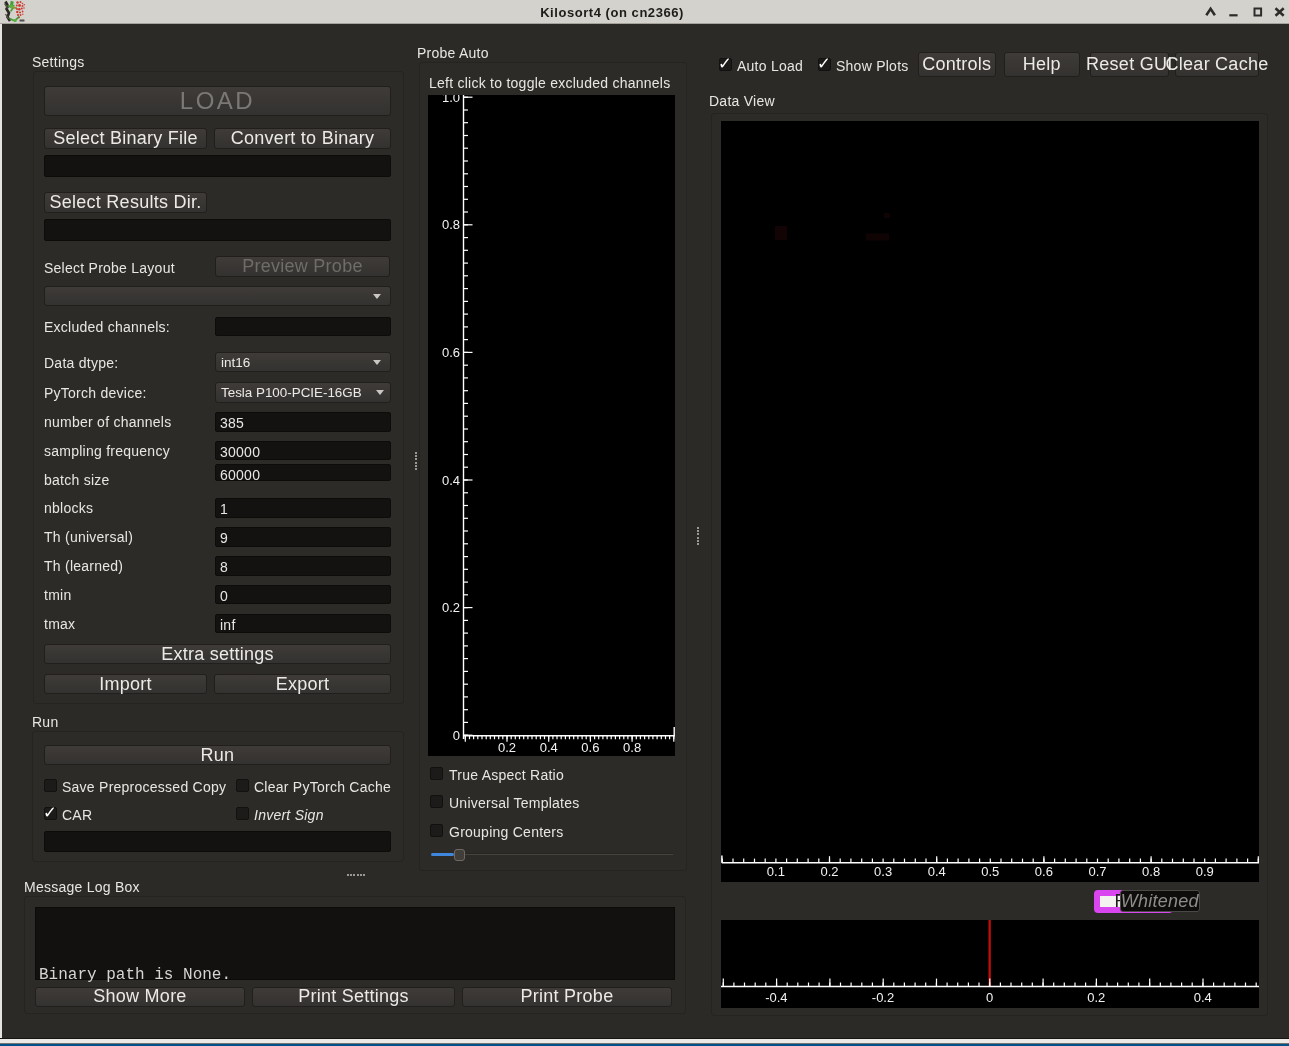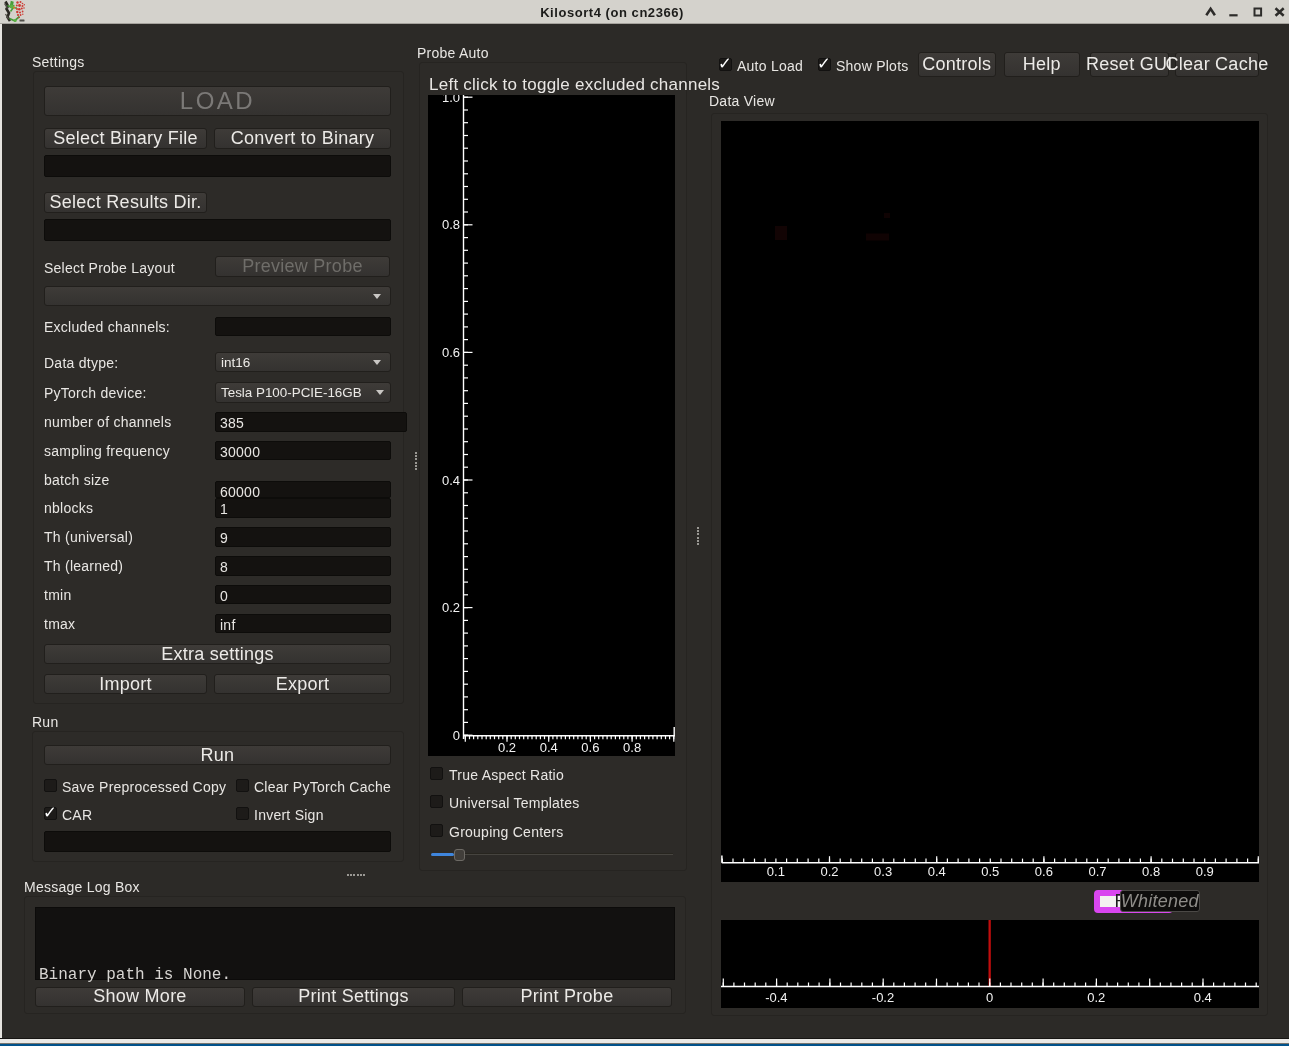--- a/index.html
+++ b/index.html
@@ -155,7 +155,7 @@
 
 <div class="abs lbl" style="left:417px;top:45px;">Probe Auto</div>
 <div class="abs gbox" style="left:418.5px;top:62px;width:268px;height:809px;"></div>
-<div class="abs lbl" style="left:429px;top:75px;width:246px;text-align:left;font-size:17px;">Left click to toggle excluded channels</div>
+<div class="abs lbl" style="left:429px;top:75px;width:246px;text-align:left;font-size:14px;">Left click to toggle excluded channels</div>
 <div class="abs plot" style="left:428px;top:95px;width:247px;height:661px;"></div>
 <svg class="abs" style="left:428px;top:95px;width:247px;height:661px;" viewBox="0 0 247 661" fill="none">
   <g stroke="#ffffff" stroke-width="1.4">

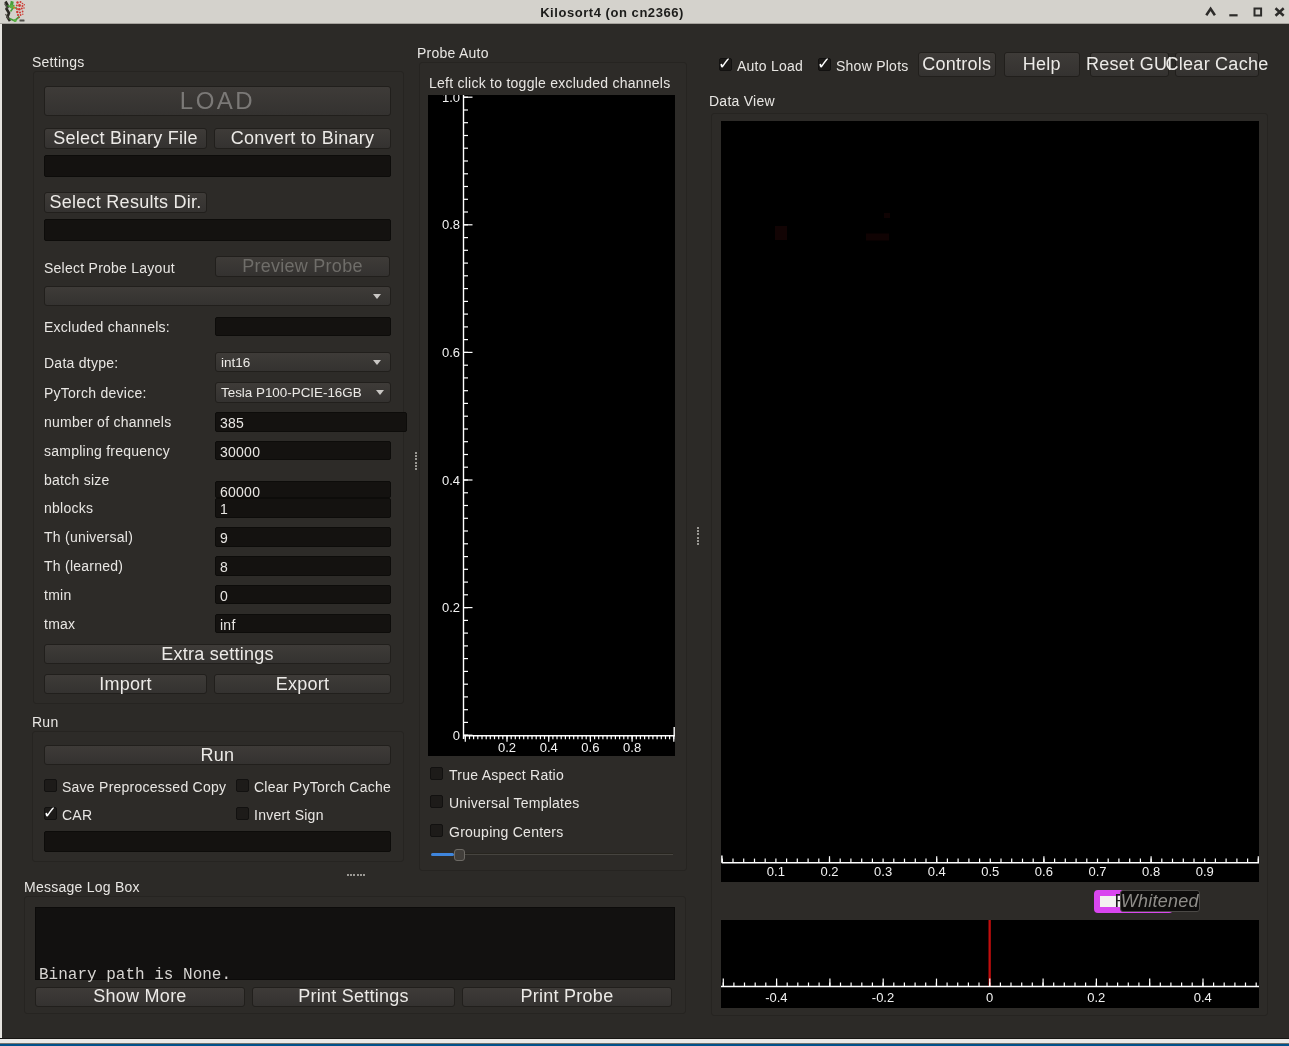--- a/index.html
+++ b/index.html
@@ -107,7 +107,7 @@
   </div>
 
 <div class="abs lbl" style="left:44px;top:414px;">number of channels</div>
-<div class="abs field lbl" style="left:215px;top:412px;width:192px;height:19.5px;padding:2px 0 0 4px;">385</div>
+<div class="abs field lbl" style="left:215px;top:412px;width:176px;height:19.5px;padding:2px 0 0 4px;">385</div>
 <div class="abs lbl" style="left:44px;top:442.8px;">sampling frequency</div>
 <div class="abs field lbl" style="left:215px;top:440.8px;width:176px;height:19.5px;padding:2px 0 0 4px;">30000</div>
 <div class="abs lbl" style="left:44px;top:471.6px;">batch size</div>

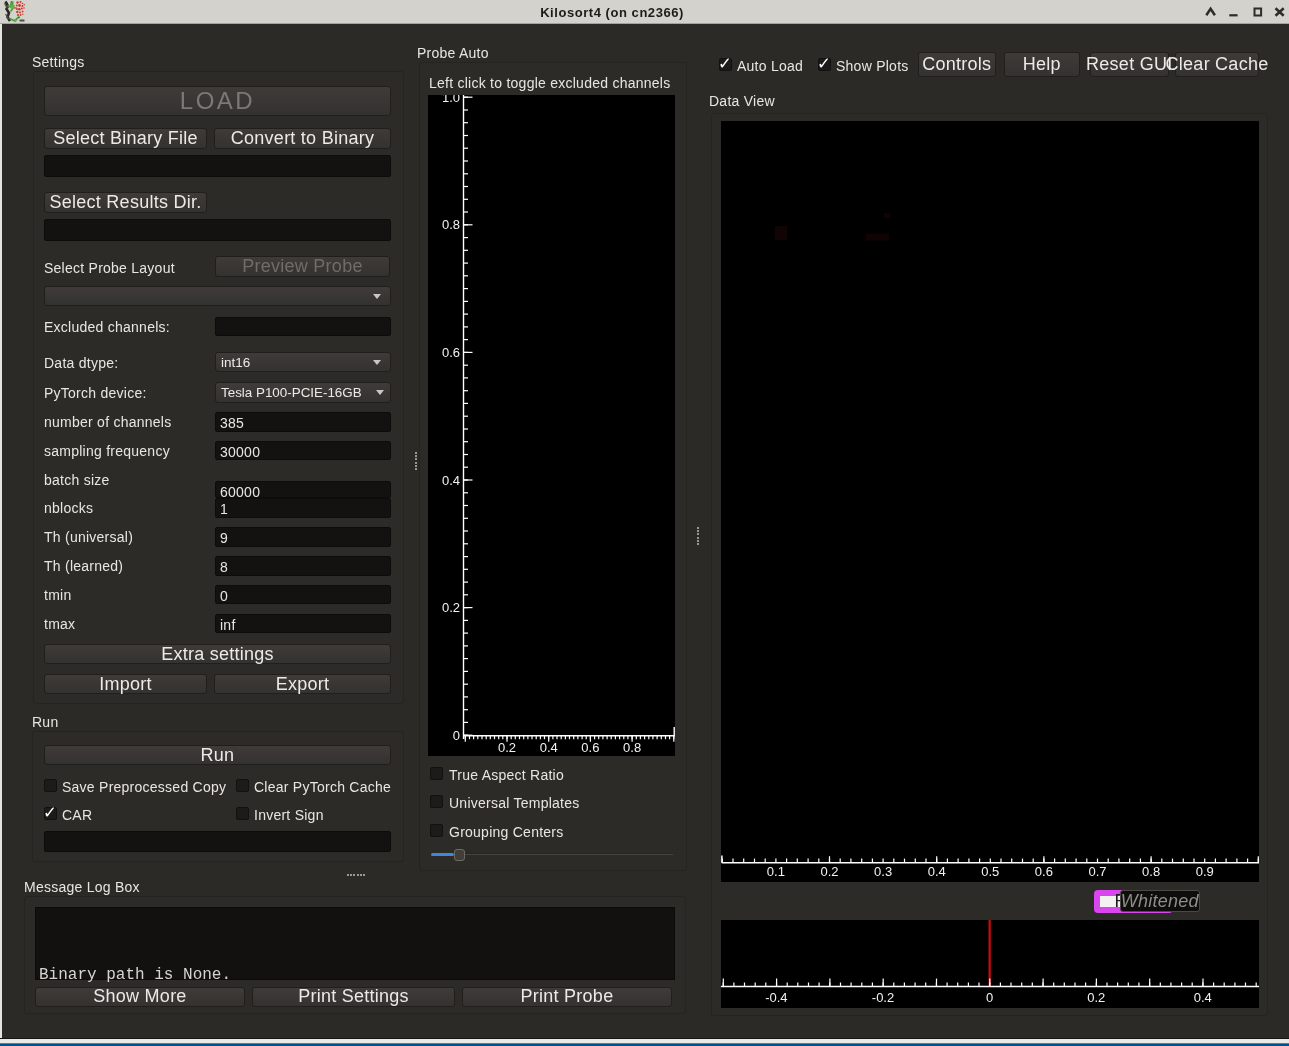--- a/index.html
+++ b/index.html
@@ -111,7 +111,7 @@
 <div class="abs lbl" style="left:44px;top:442.8px;">sampling frequency</div>
 <div class="abs field lbl" style="left:215px;top:440.8px;width:176px;height:19.5px;padding:2px 0 0 4px;">30000</div>
 <div class="abs lbl" style="left:44px;top:471.6px;">batch size</div>
-<div class="abs field lbl" style="left:215px;top:481px;width:176px;height:17px;padding:2px 0 12px 4px;">60000</div>
+<div class="abs field lbl" style="left:215px;top:464px;width:176px;height:17px;padding:2px 0 12px 4px;">60000</div>
 <div class="abs lbl" style="left:44px;top:500.4px;">nblocks</div>
 <div class="abs field lbl" style="left:215px;top:498.4px;width:176px;height:19.5px;padding:2px 0 0 4px;">1</div>
 <div class="abs lbl" style="left:44px;top:529.2px;">Th (universal)</div>

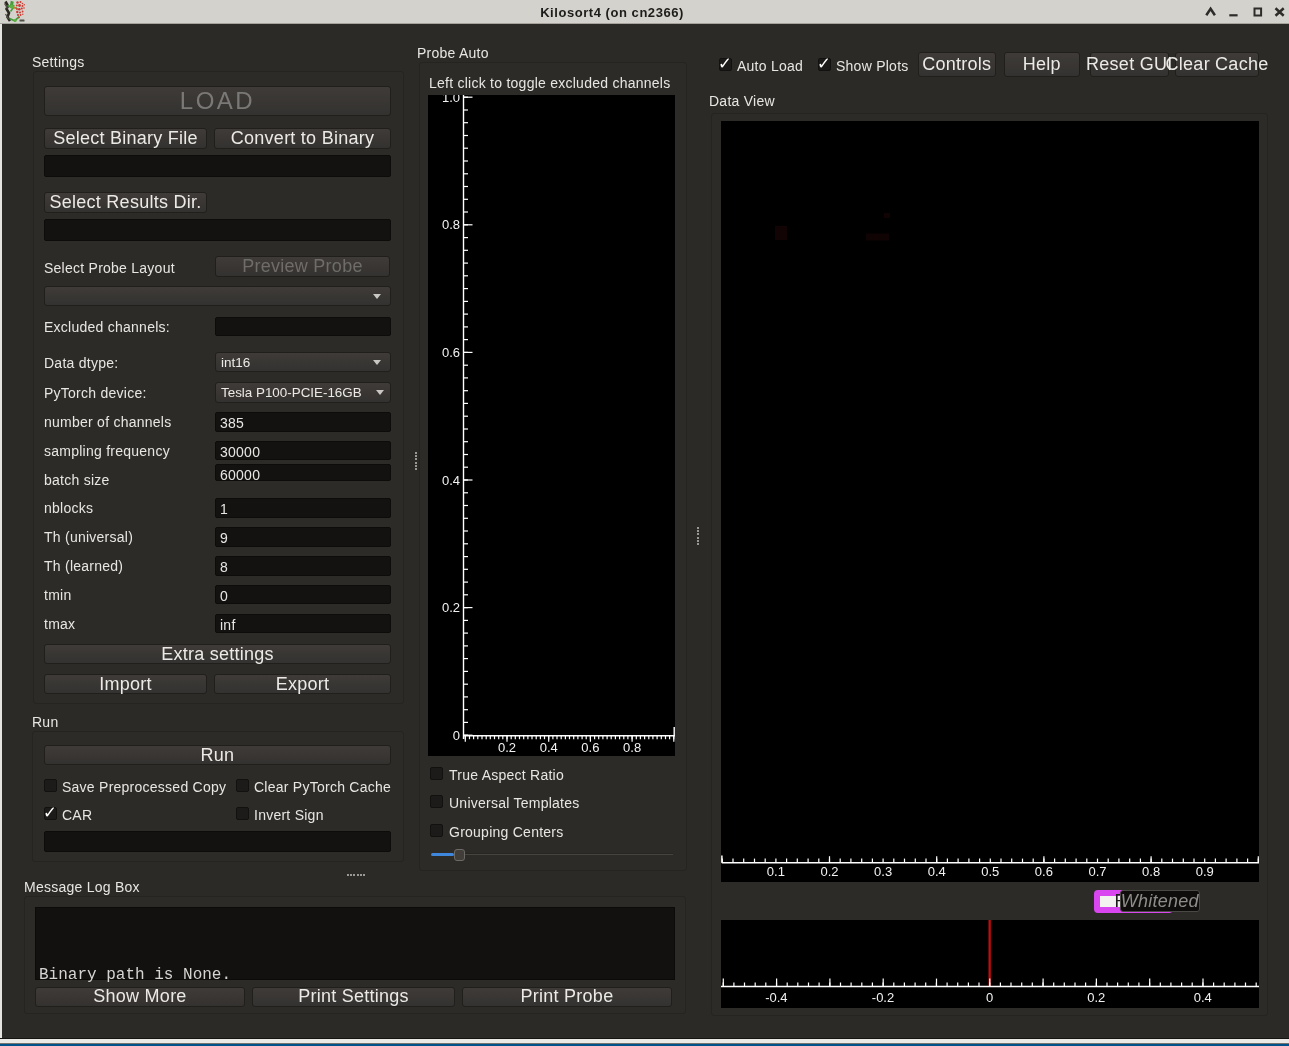--- a/index.html
+++ b/index.html
@@ -138,7 +138,7 @@
 <div class="abs chk" style="left:43px;top:805px;">✓</div>
 <div class="abs lbl" style="left:62px;top:807px;">CAR</div>
 <div class="abs cb" style="left:236px;top:807px;"></div>
-<div class="abs lbl" style="left:254px;top:807px;">Invert Sign</div>
+<div class="abs lbl" style="left:254px;top:807px;font-style:italic;">Invert Sign</div>
 <div class="abs field" style="left:44px;top:831px;width:347px;height:20.5px;"></div>
 
 <div class="abs" style="left:347px;top:874px;width:19px;height:2px;background:repeating-linear-gradient(90deg,#9a9893 0,#9a9893 2px,transparent 2px,transparent 3.2px);"></div>

